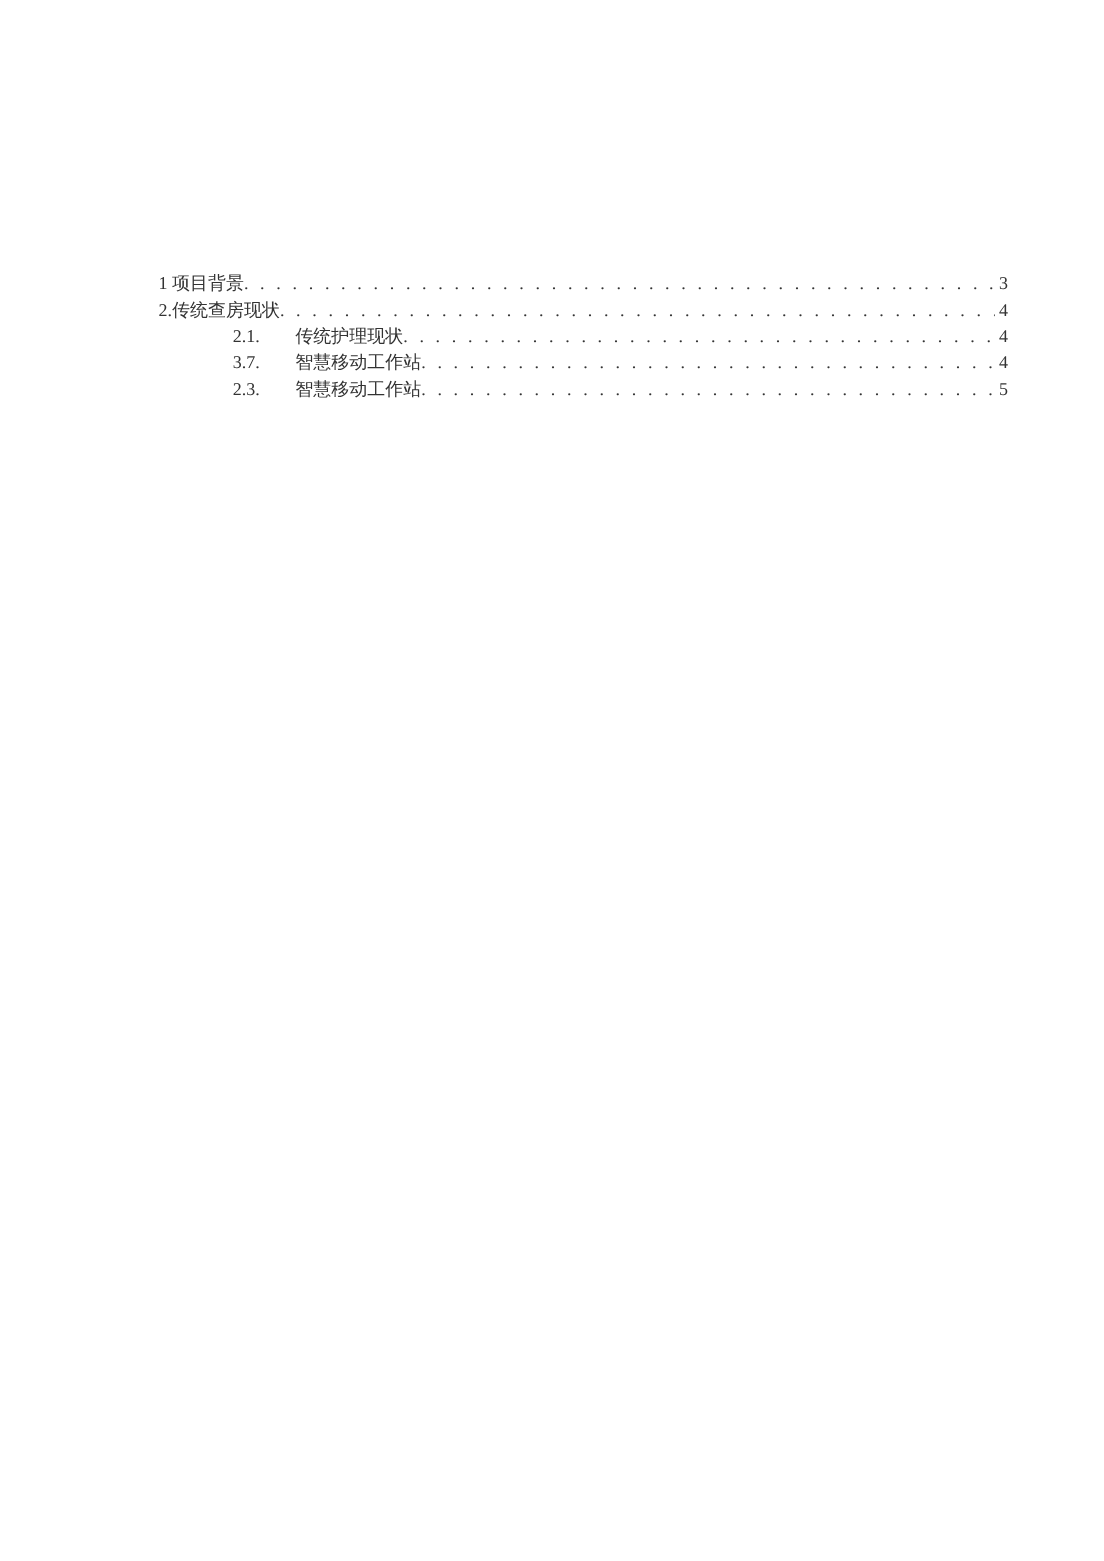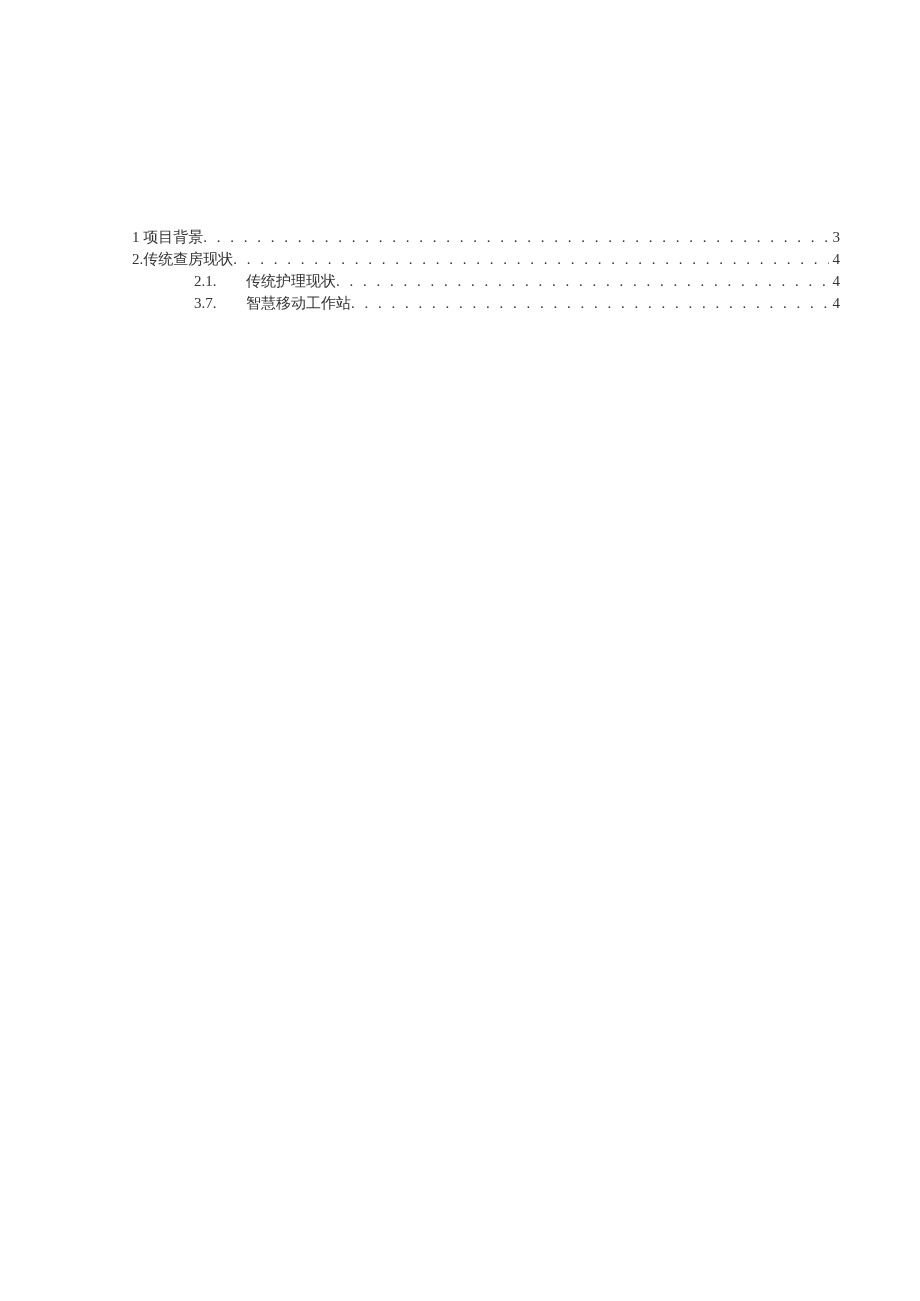--- a/index.html
+++ b/index.html
@@ -73,6 +73,12 @@
       <span class="page-num">4</span>
     </div>
 
+    <div class="toc-line toc-sub">
+      <span class="num">2.3.</span>
+      <span class="label">智慧移动工作站</span>
+      <span class="dots"></span>
+      <span class="page-num">5</span>
+    </div>
 
   </div>
 </div>

